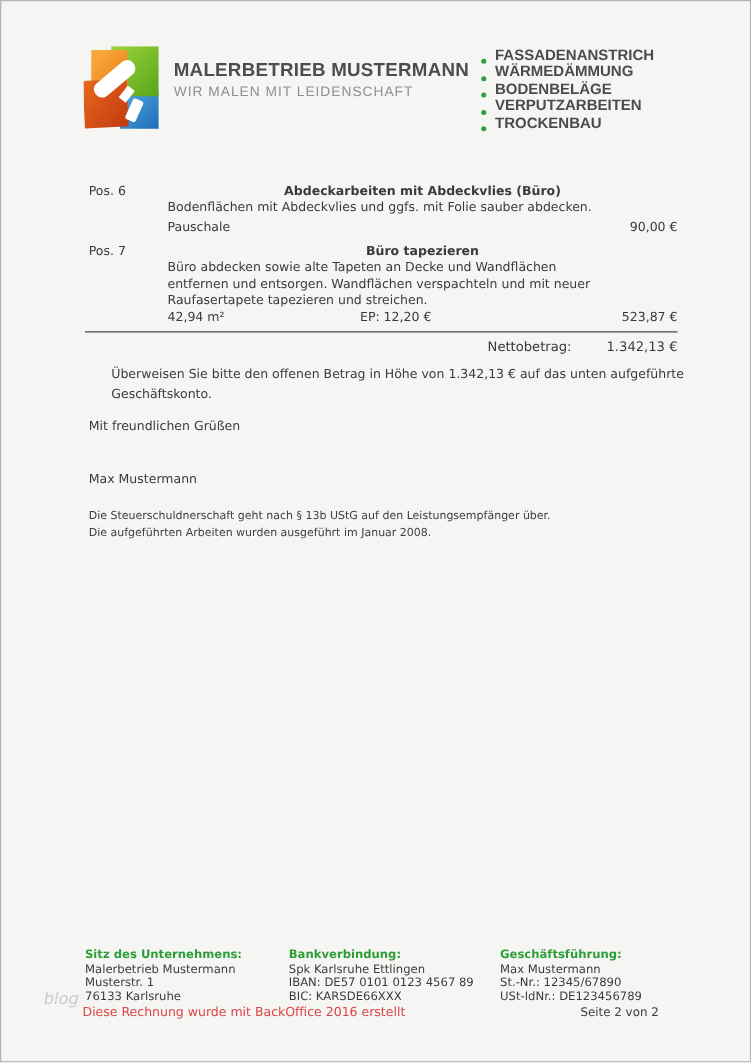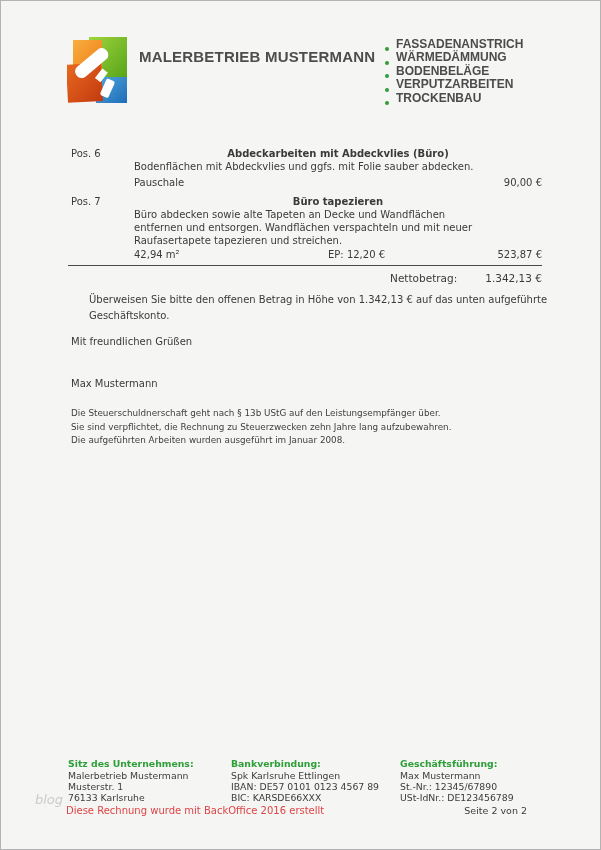--- a/index.html
+++ b/index.html
@@ -108,6 +108,7 @@
 
   <div class="brand">
     <div class="brand-name">MALERBETRIEB MUSTERMANN</div>
+    <div class="brand-tagline">WIR MALEN MIT LEIDENSCHAFT</div>
   </div>
 
   <ul class="services">

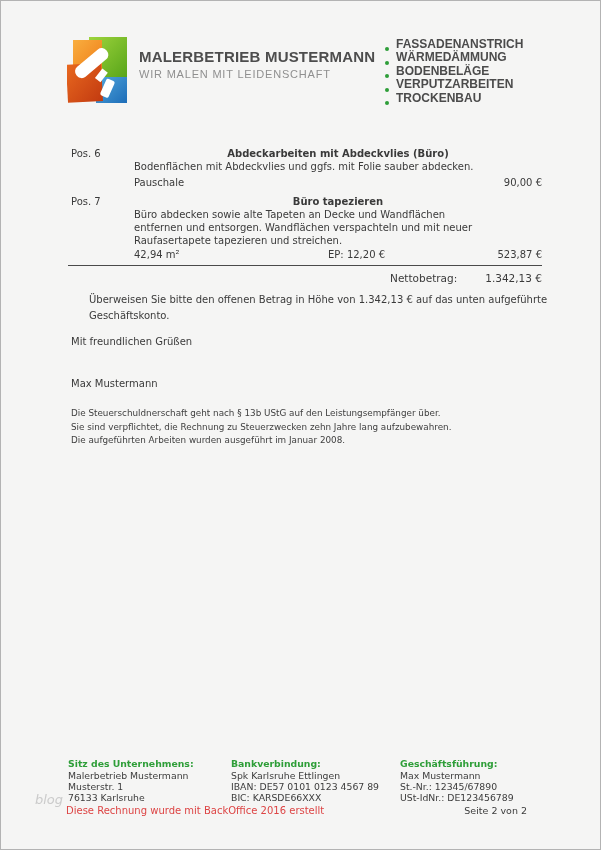--- a/index.html
+++ b/index.html
@@ -49,7 +49,7 @@
   .price-row .total { margin-left: auto; text-align: right; }
   .row-pauschale { margin-top: 3px; }
   .row-pos7 { margin-top: 6px; }
-  .row-qty { margin-top: 1px; gap: 40px; }
+  .row-qty { margin-top: 1px; }
   .sum-rule { border: none; border-top: 1px solid #4a4a4a; margin-top: 4px; }
   .netto-row { display: flex; justify-content: flex-end; gap: 28px; margin-top: 6px; font-weight: normal; font-size: 10.5px; }
 

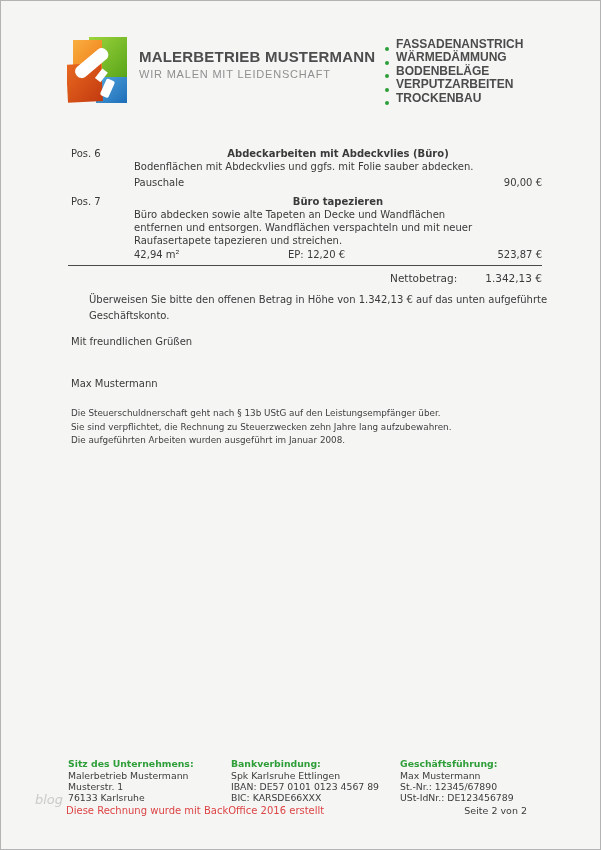--- a/index.html
+++ b/index.html
@@ -181,7 +181,6 @@
 
   <div class="legal">
     <div>Die Steuerschuldnerschaft geht nach § 13b UStG auf den Leistungsempfänger über.</div>
-    <div>Sie sind verpflichtet, die Rechnung zu Steuerzwecken zehn Jahre lang aufzubewahren.</div>
     <div>Die aufgeführten Arbeiten wurden ausgeführt im Januar 2008.</div>
   </div>
 

